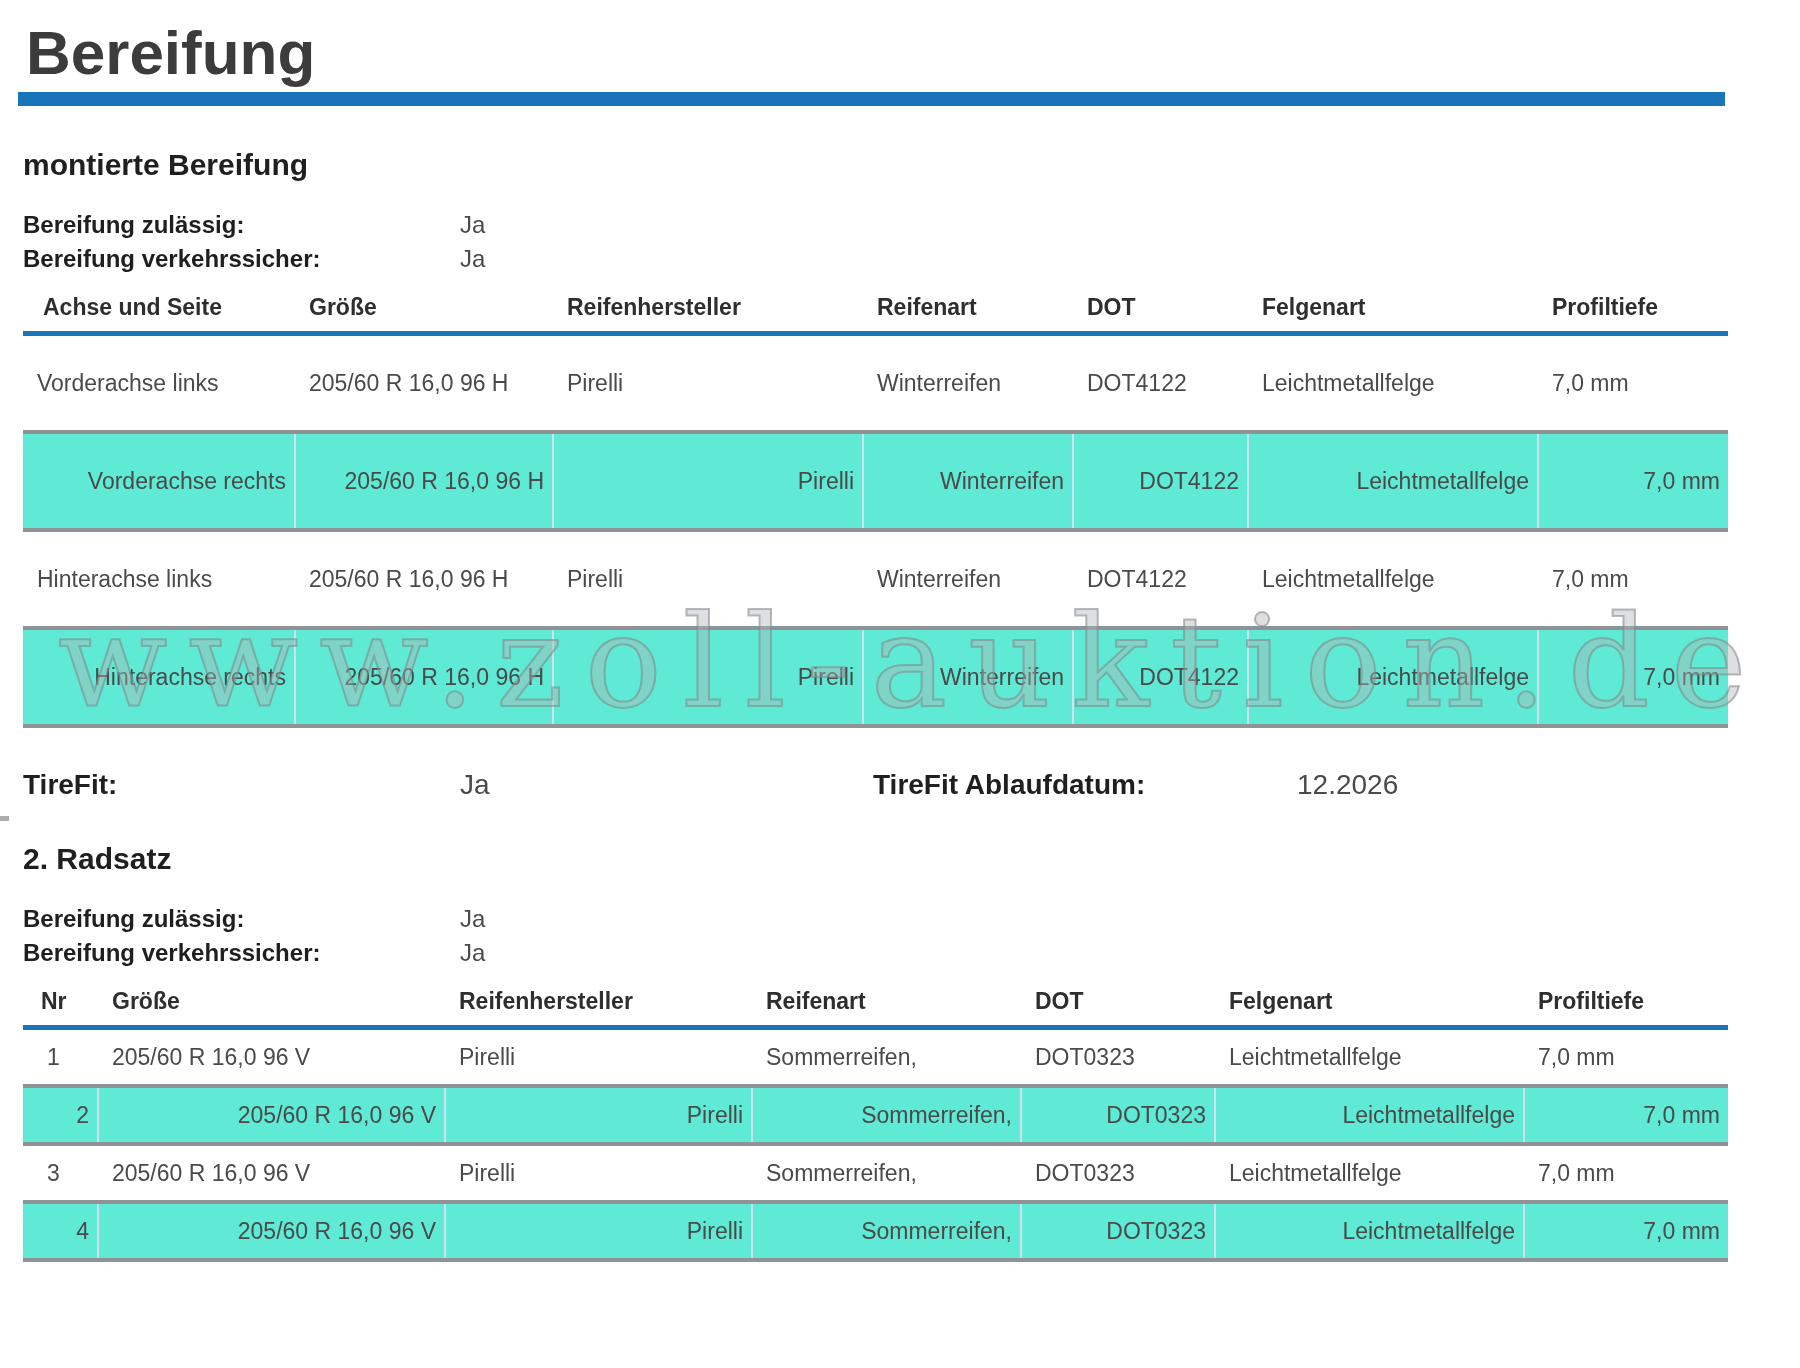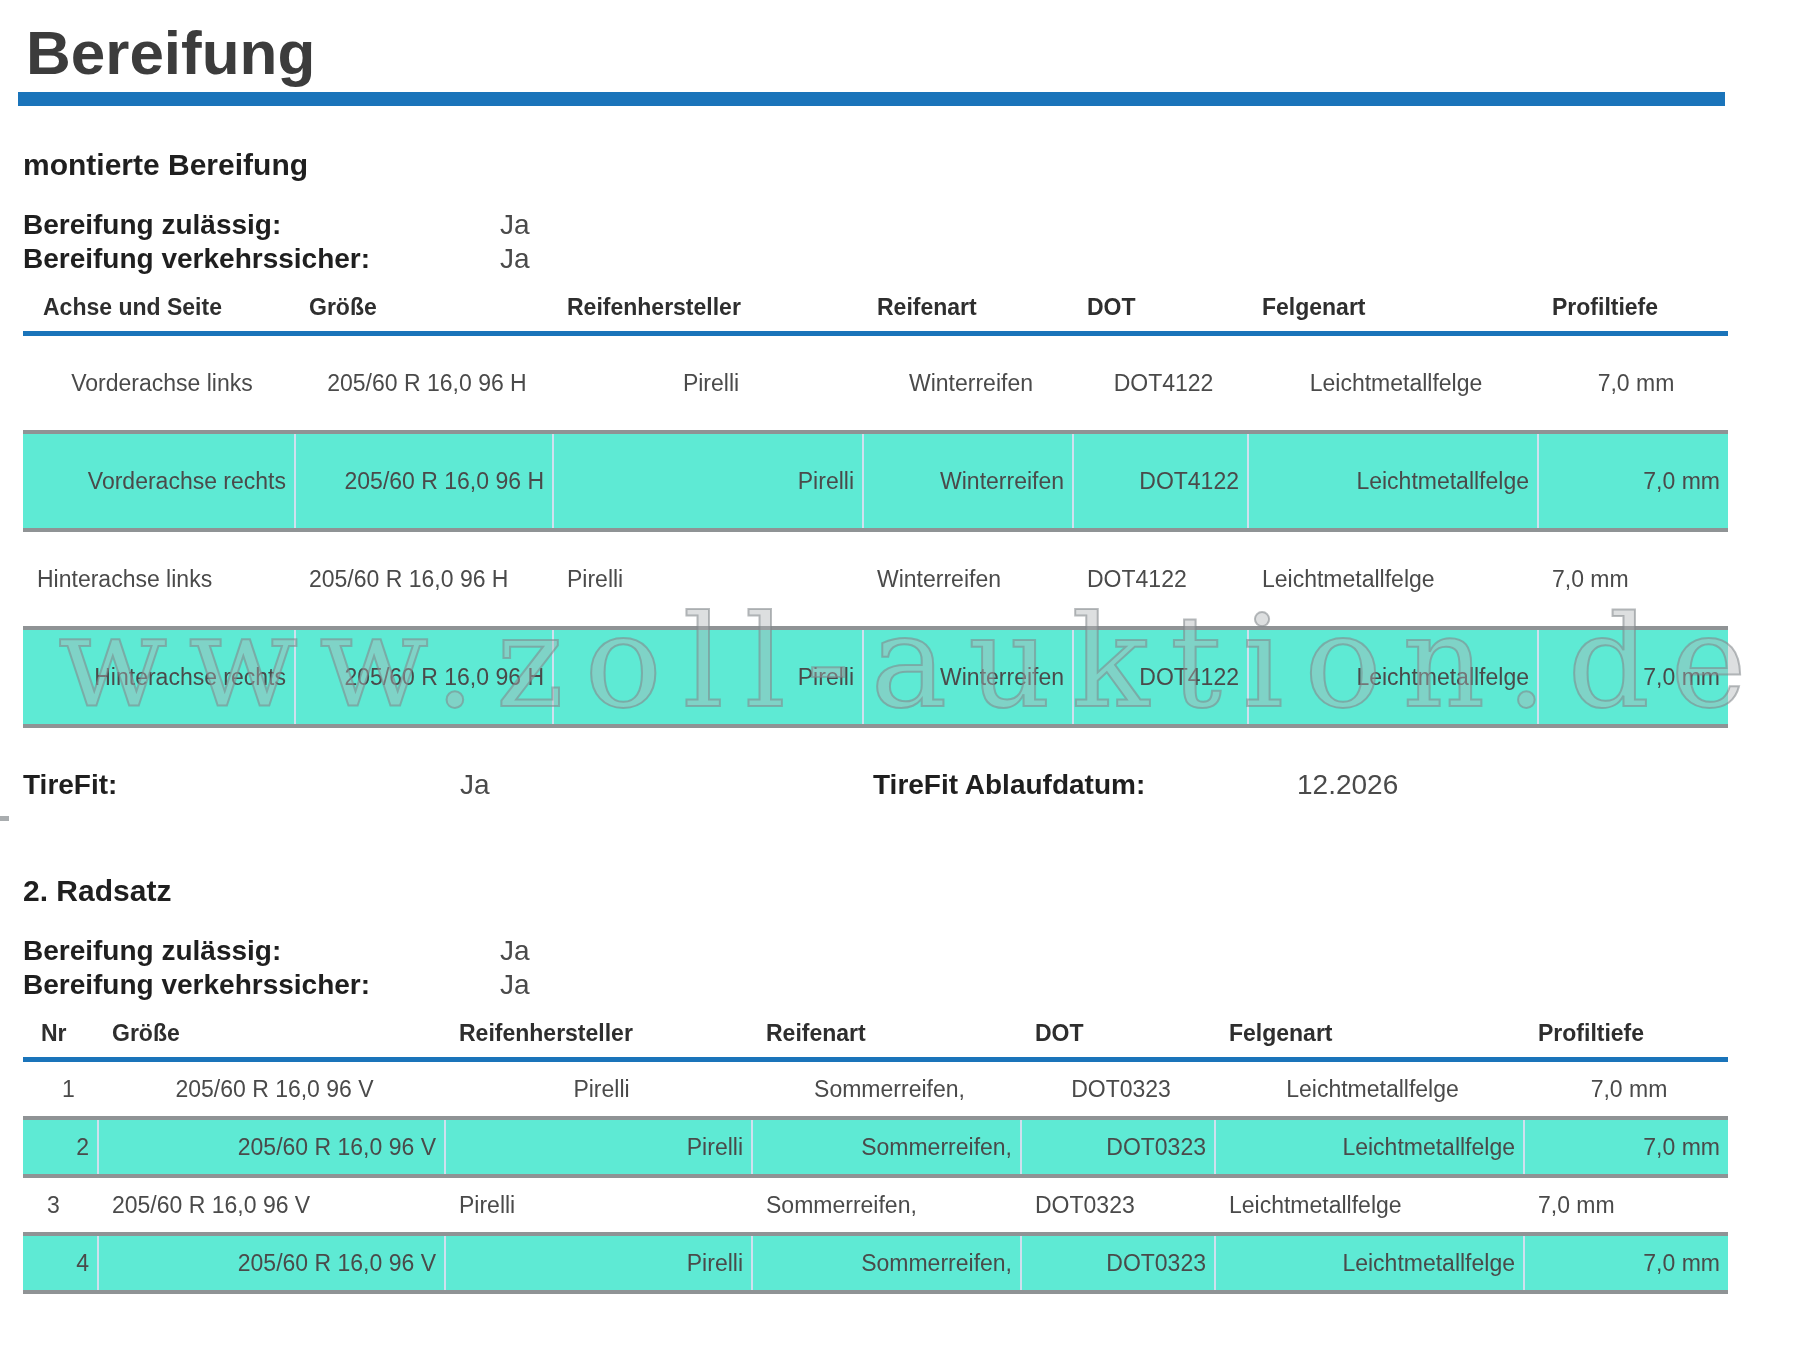--- a/index.html
+++ b/index.html
@@ -28,7 +28,7 @@
     font-size:30px;font-weight:bold;color:#1f1f1f;
   }
   h2.section-heading.second{margin-top:72px;}
-  .kv{display:flex;margin:26px 0 0 0;font-size:28px;line-height:34px;gap:40px;}
+  .kv{display:flex;margin:26px 0 0 0;font-size:24px;line-height:34px;}
   .kv + .kv{margin-top:0;}
   .kv .kv-label{width:437px;font-weight:bold;color:#1f1f1f;flex:0 0 auto;}
   .kv .kv-value{color:#4a4a4a;}

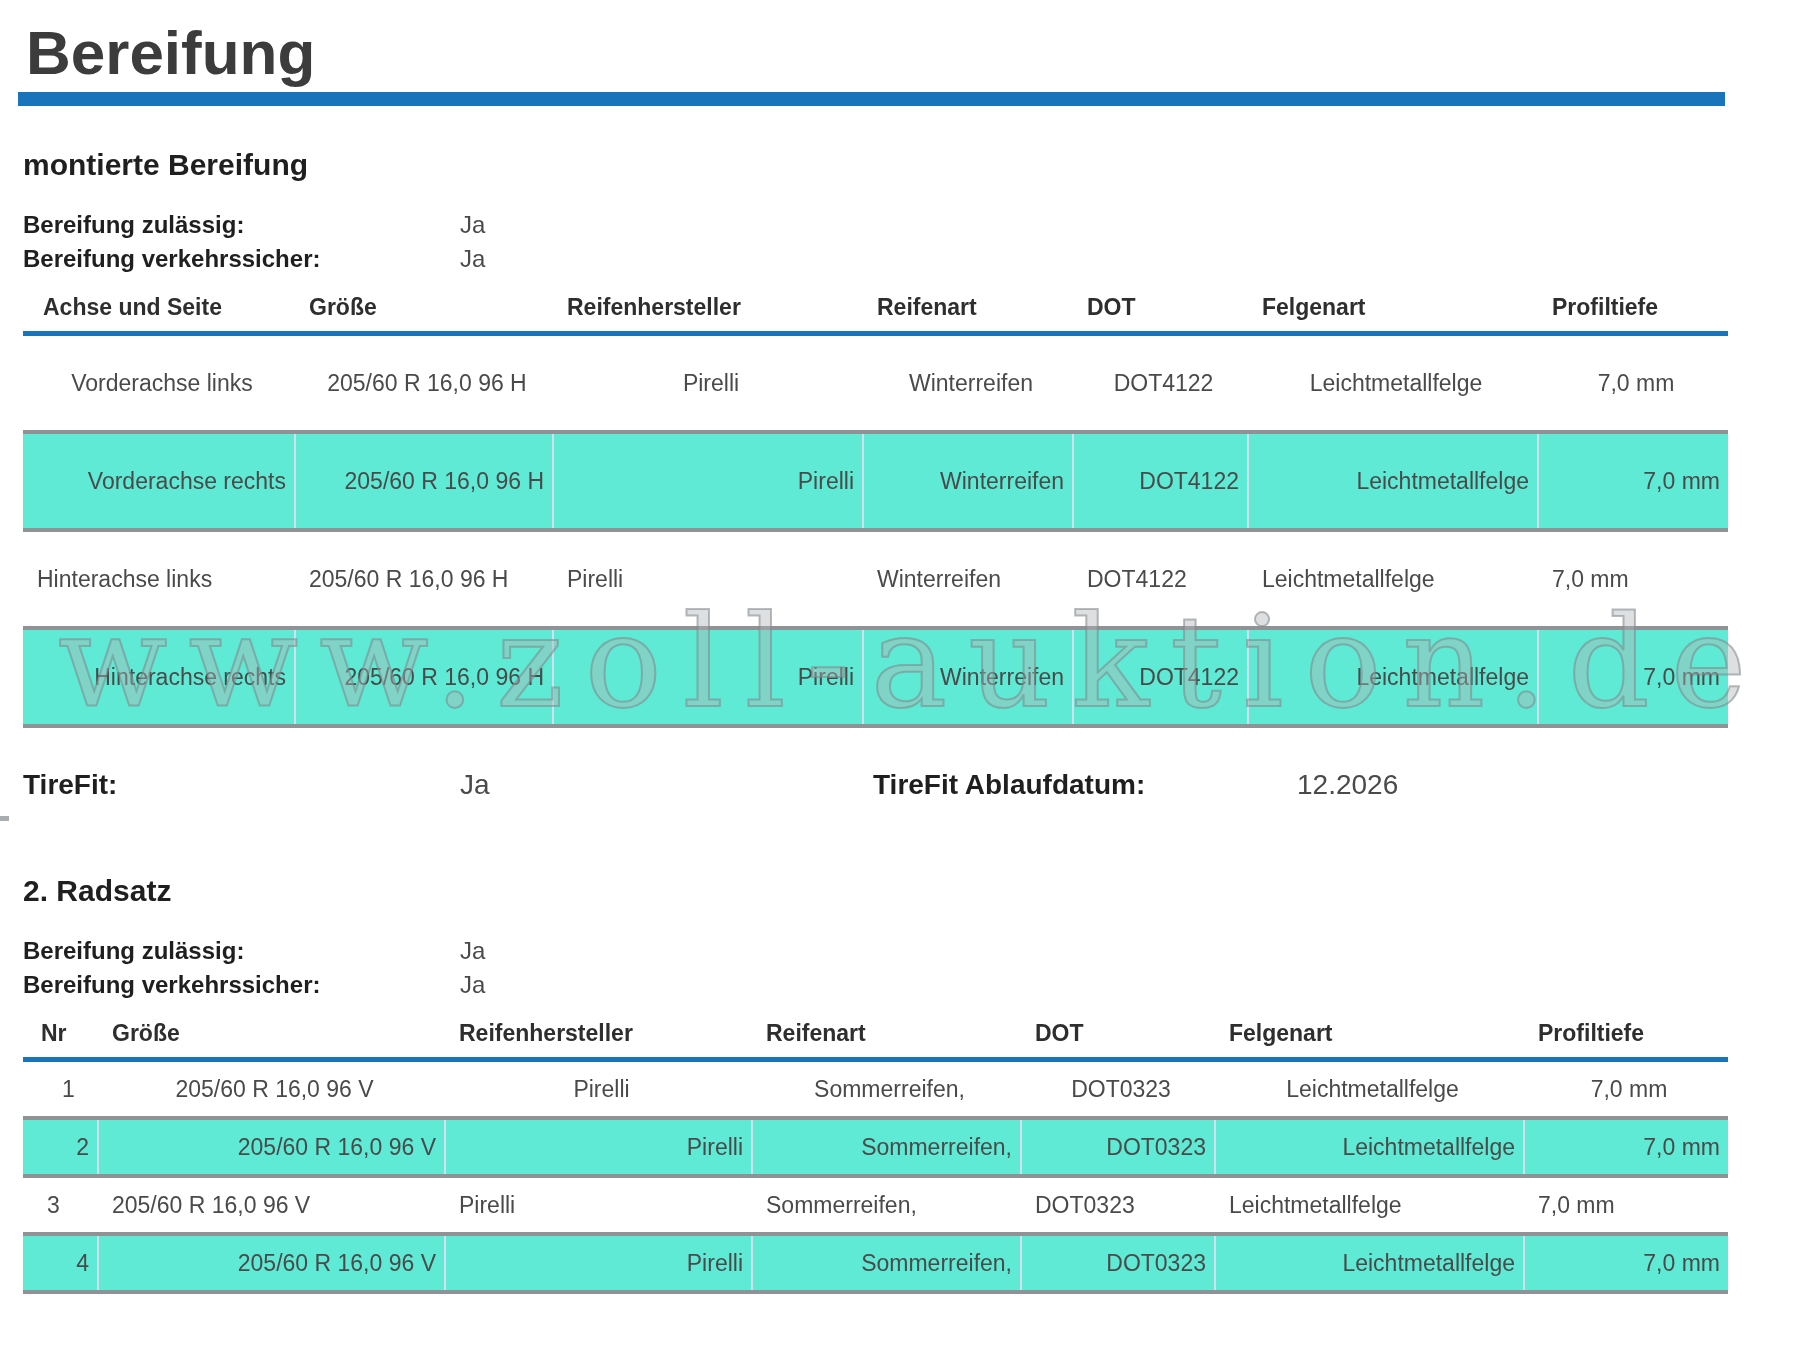--- a/index.html
+++ b/index.html
@@ -53,7 +53,7 @@
     overflow:hidden;
   }
   table.data-table tbody tr{border-top:4px solid #8f9395;}
-  table.data-table tbody tr:first-child{border-top:none;text-align:center;}
+  table.data-table tbody tr:first-child{border-top:none;}
   table.data-table tbody tr:last-child{border-bottom:4px solid #8f9395;}
   table.data-table tbody tr.alt{background:#5eead4;text-align:right;}
   table.data-table tbody tr.alt td + td{border-left:2px solid #cfe0ee;}

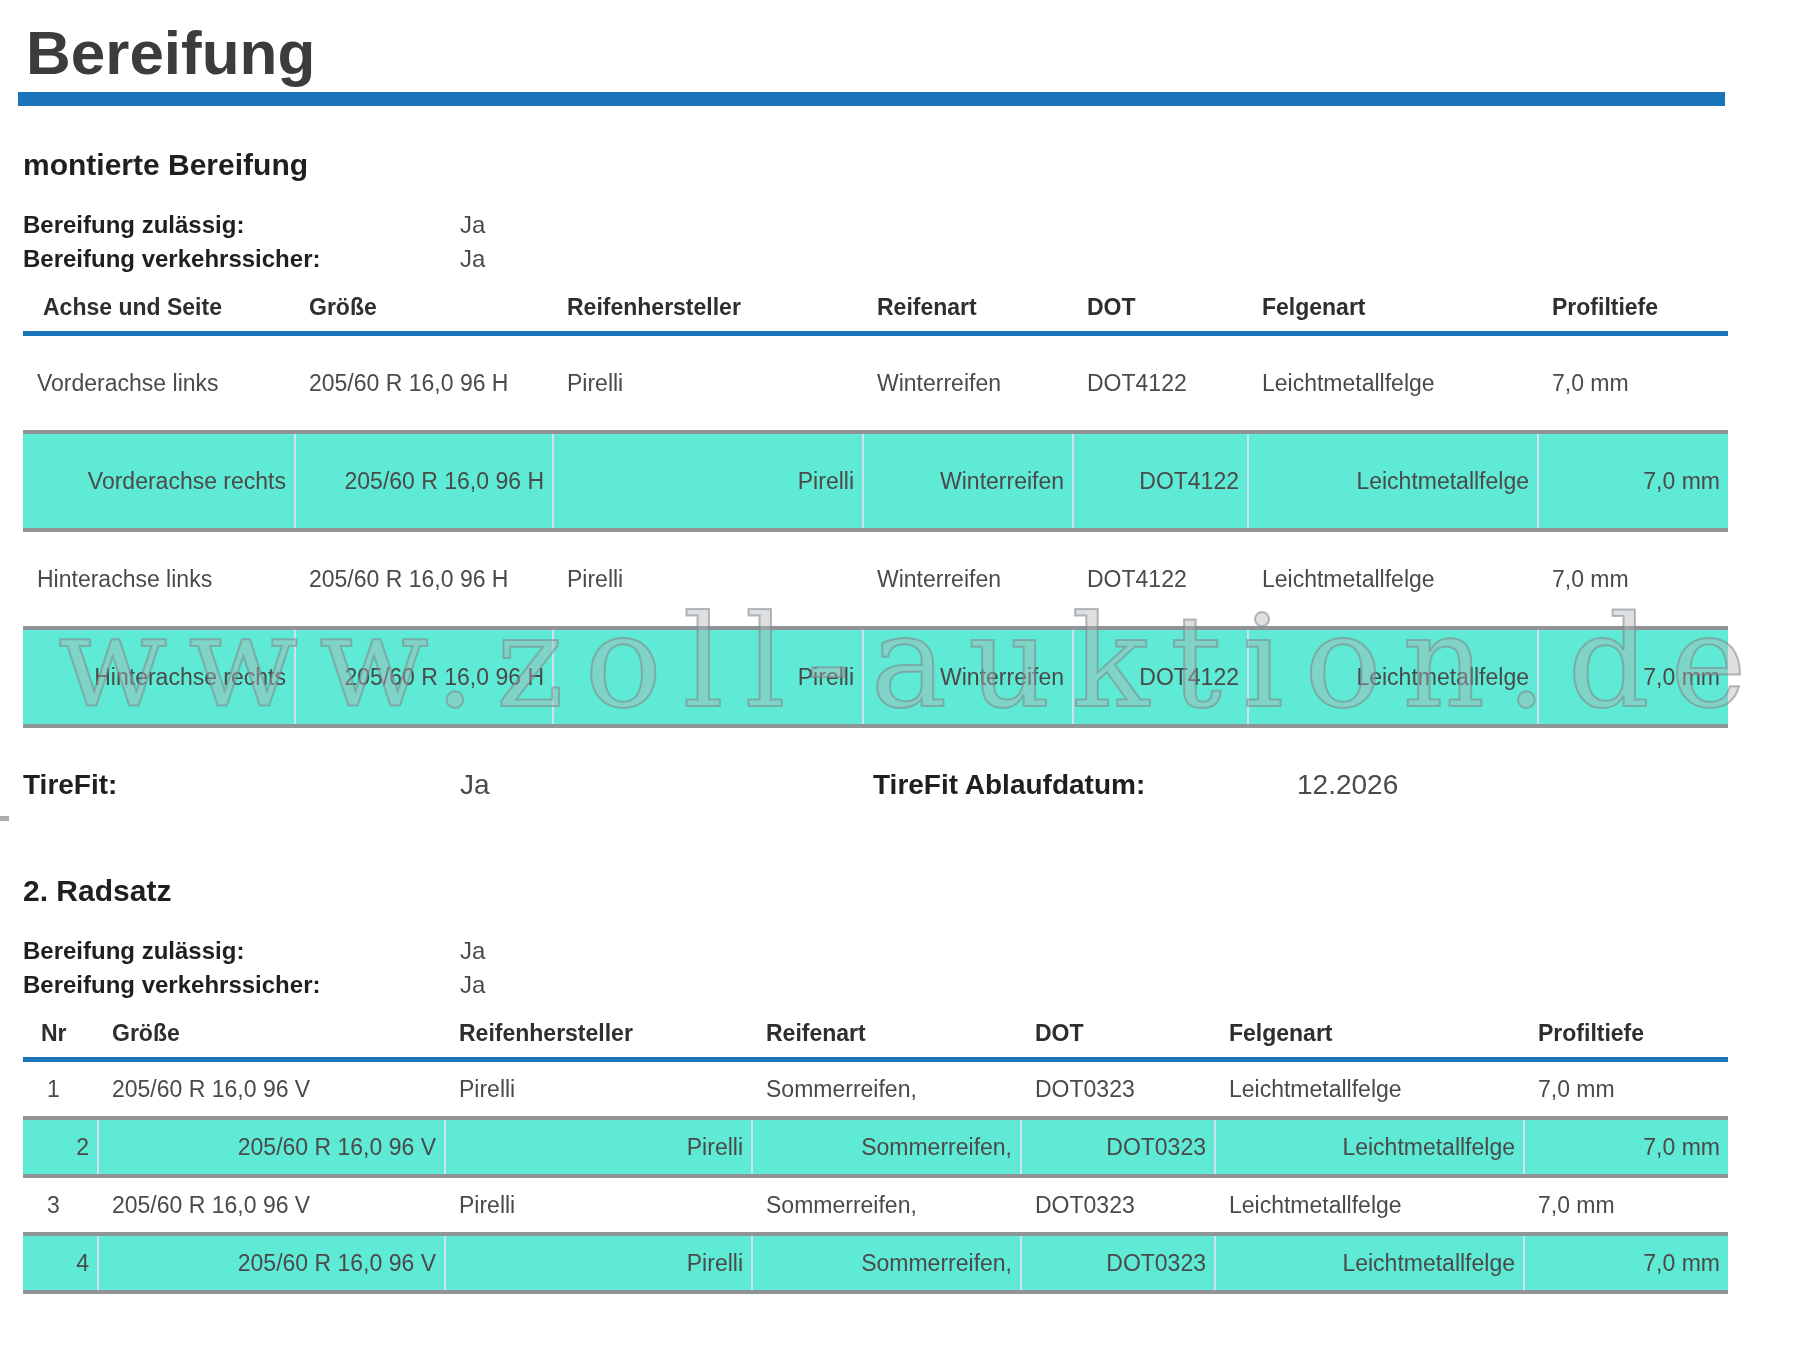--- a/index.html
+++ b/index.html
@@ -27,7 +27,7 @@
     margin:42px 0 0 0;
     font-size:30px;font-weight:bold;color:#1f1f1f;
   }
-  h2.section-heading.second{margin-top:72px;}
+  h2.section-heading.second{margin-top:40px;}
   .kv{display:flex;margin:26px 0 0 0;font-size:24px;line-height:34px;}
   .kv + .kv{margin-top:0;}
   .kv .kv-label{width:437px;font-weight:bold;color:#1f1f1f;flex:0 0 auto;}

